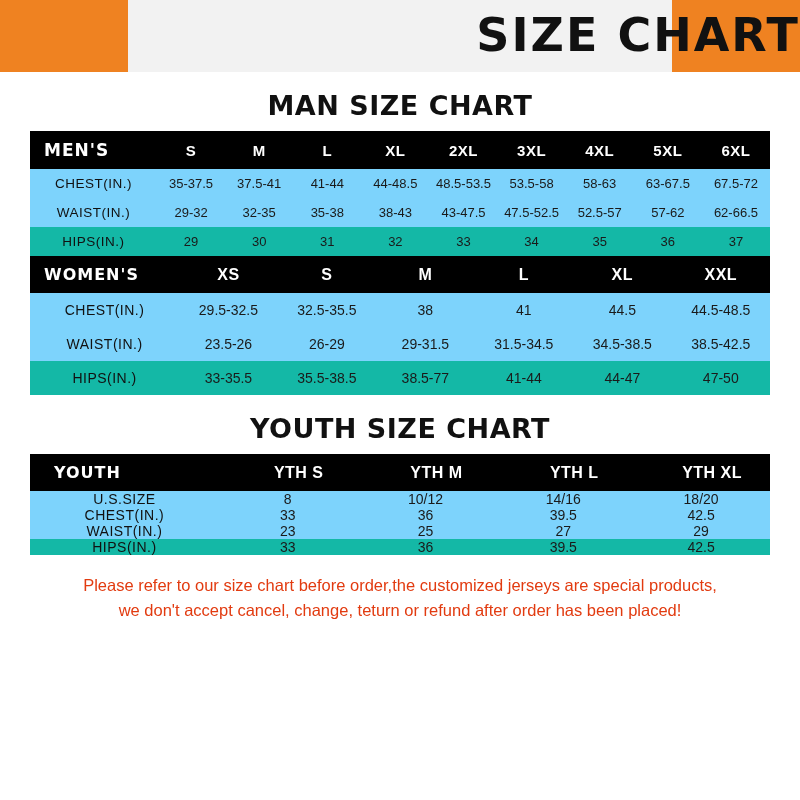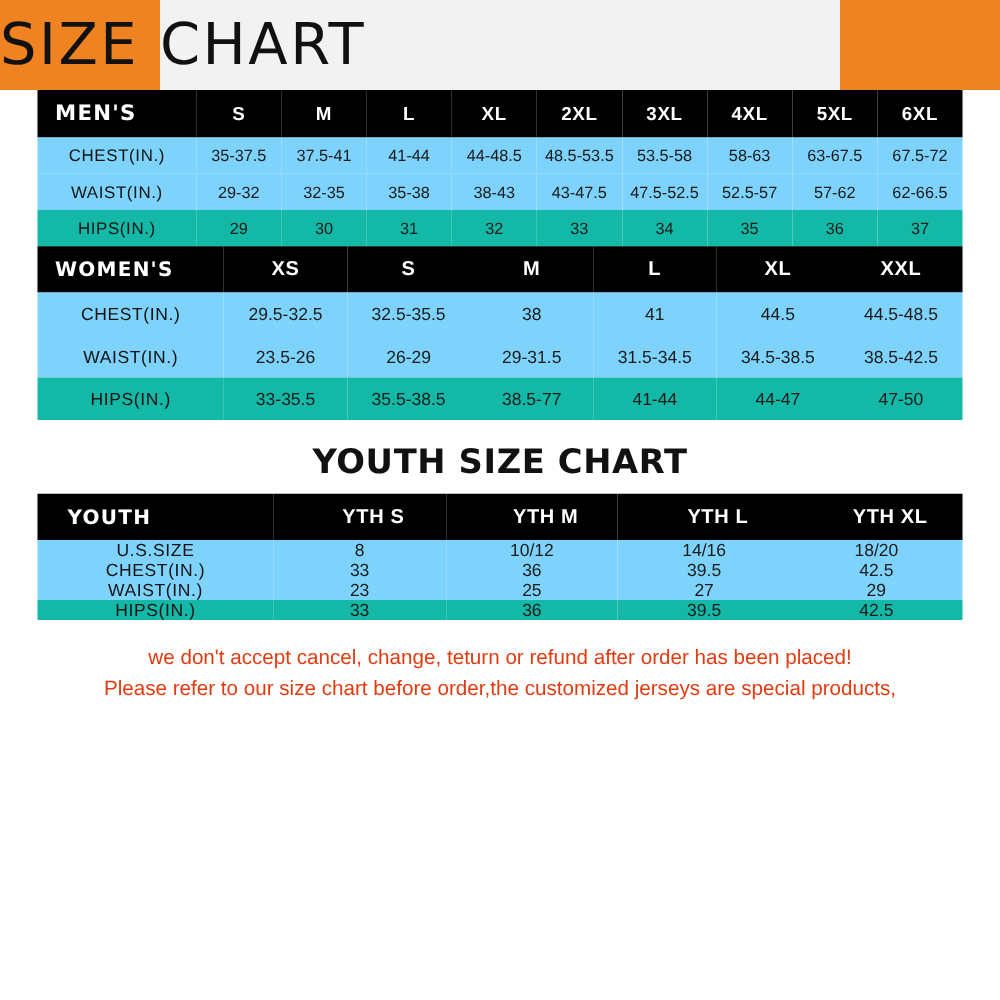--- a/index.html
+++ b/index.html
@@ -43,9 +43,9 @@
     top: 0;
     height: 72px;
     line-height: 70px;
-    text-align: left;
+    text-align: right;
     font-family: "DejaVu Sans", sans-serif;
-    font-weight: normal;
+    font-weight: bold;
     font-size: 46px;
     letter-spacing: 2px;
     color: #111;

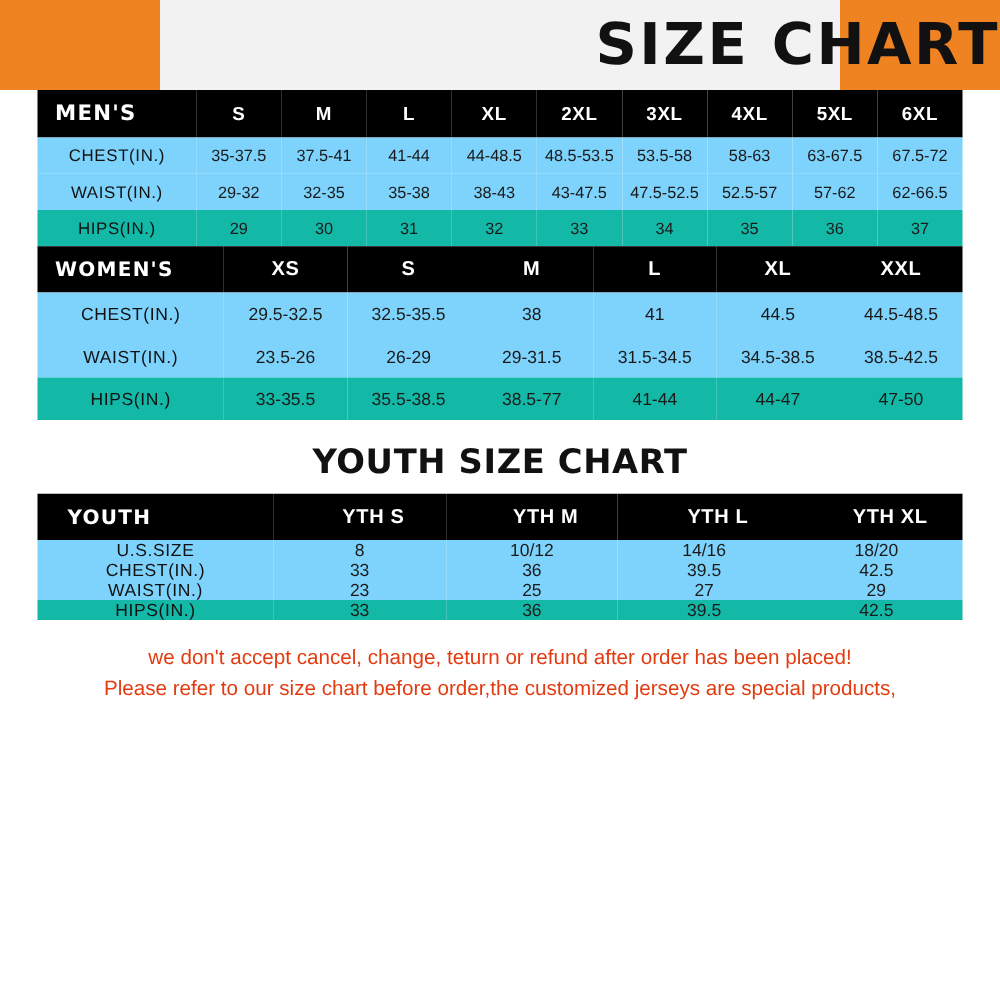--- a/index.html
+++ b/index.html
@@ -132,6 +132,7 @@
     <div class="header-title">SIZE CHART</div>
   </div>
 
+  <div class="section-title">MAN SIZE CHART</div>
   <div class="chart-wrap">
     <table class="size-table" id="men-table">
       <thead>

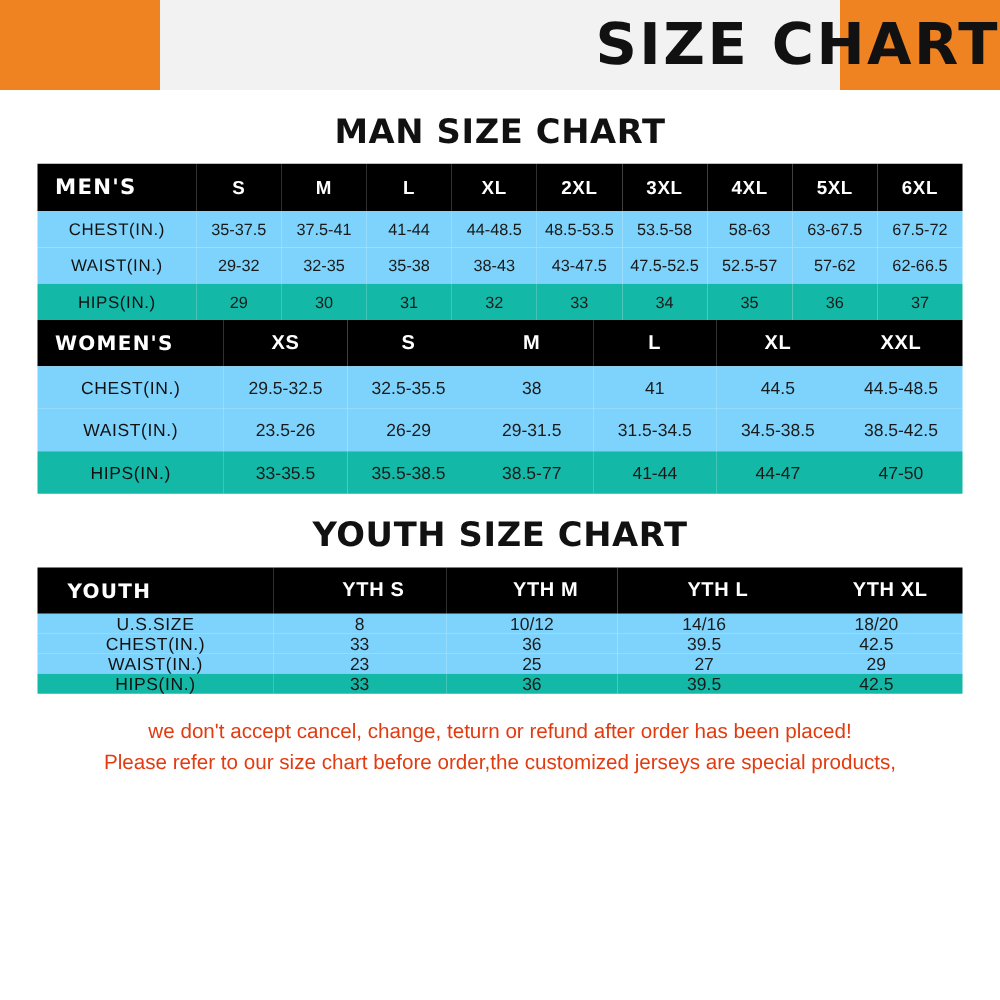--- a/index.html
+++ b/index.html
@@ -281,8 +281,8 @@
   </div>
 
   <div class="footer-note">
+    <div>Please refer to our size chart before order,the customized jerseys are special products,</div>
     <div>we don't accept cancel, change, teturn or refund after order has been placed!</div>
-    <div>Please refer to our size chart before order,the customized jerseys are special products,</div>
   </div>
 
 </div>

